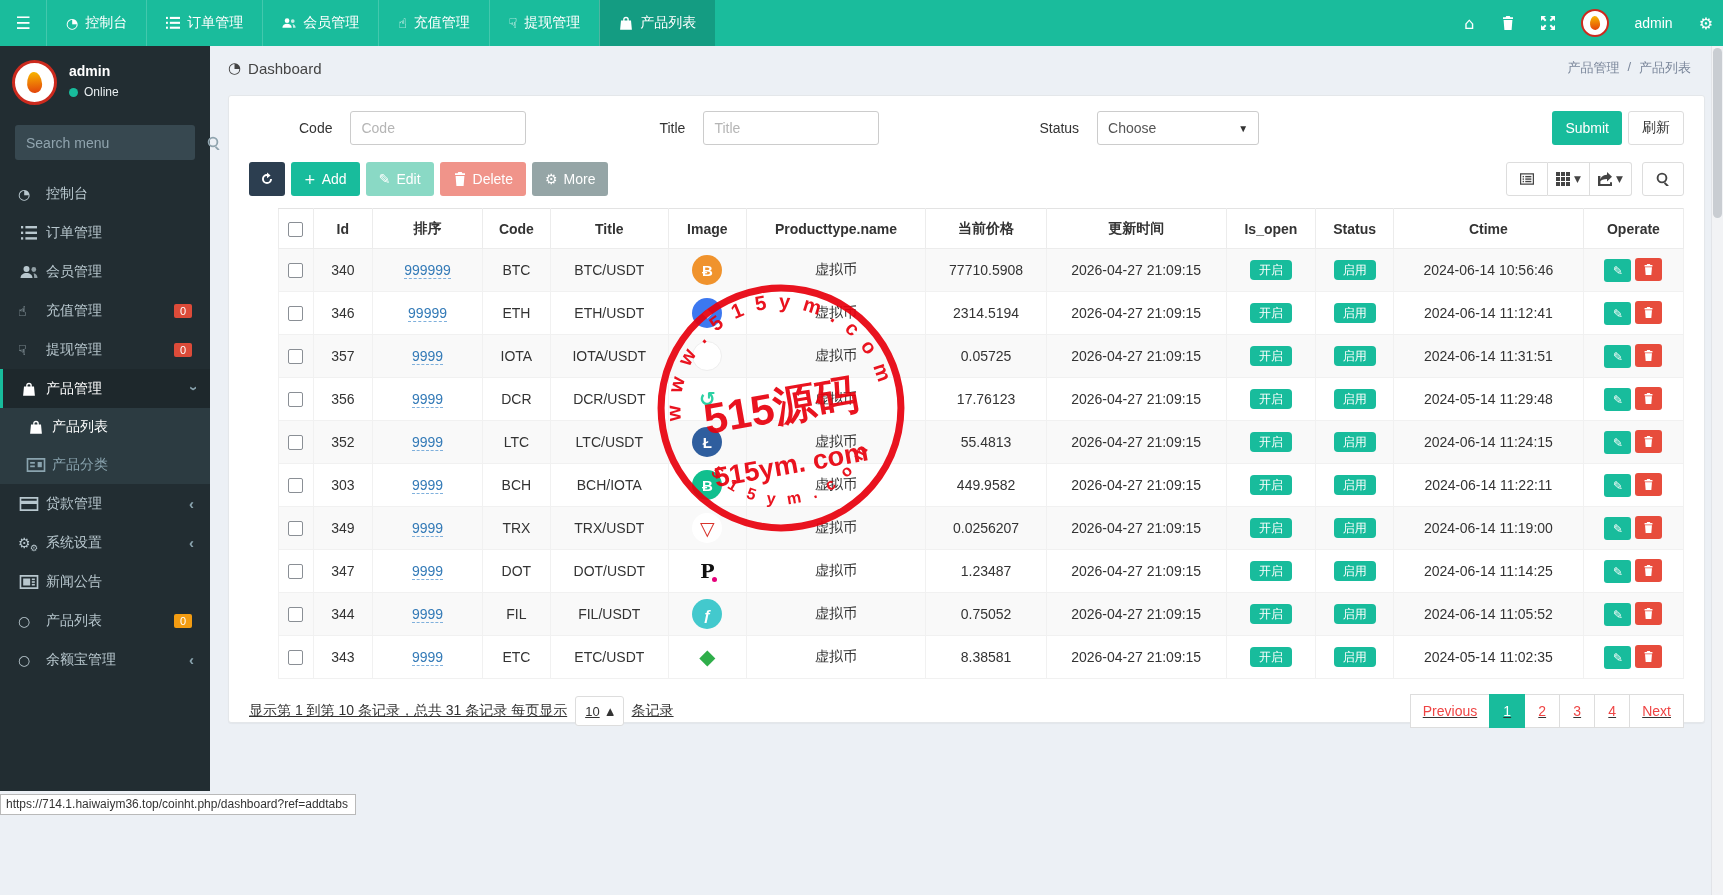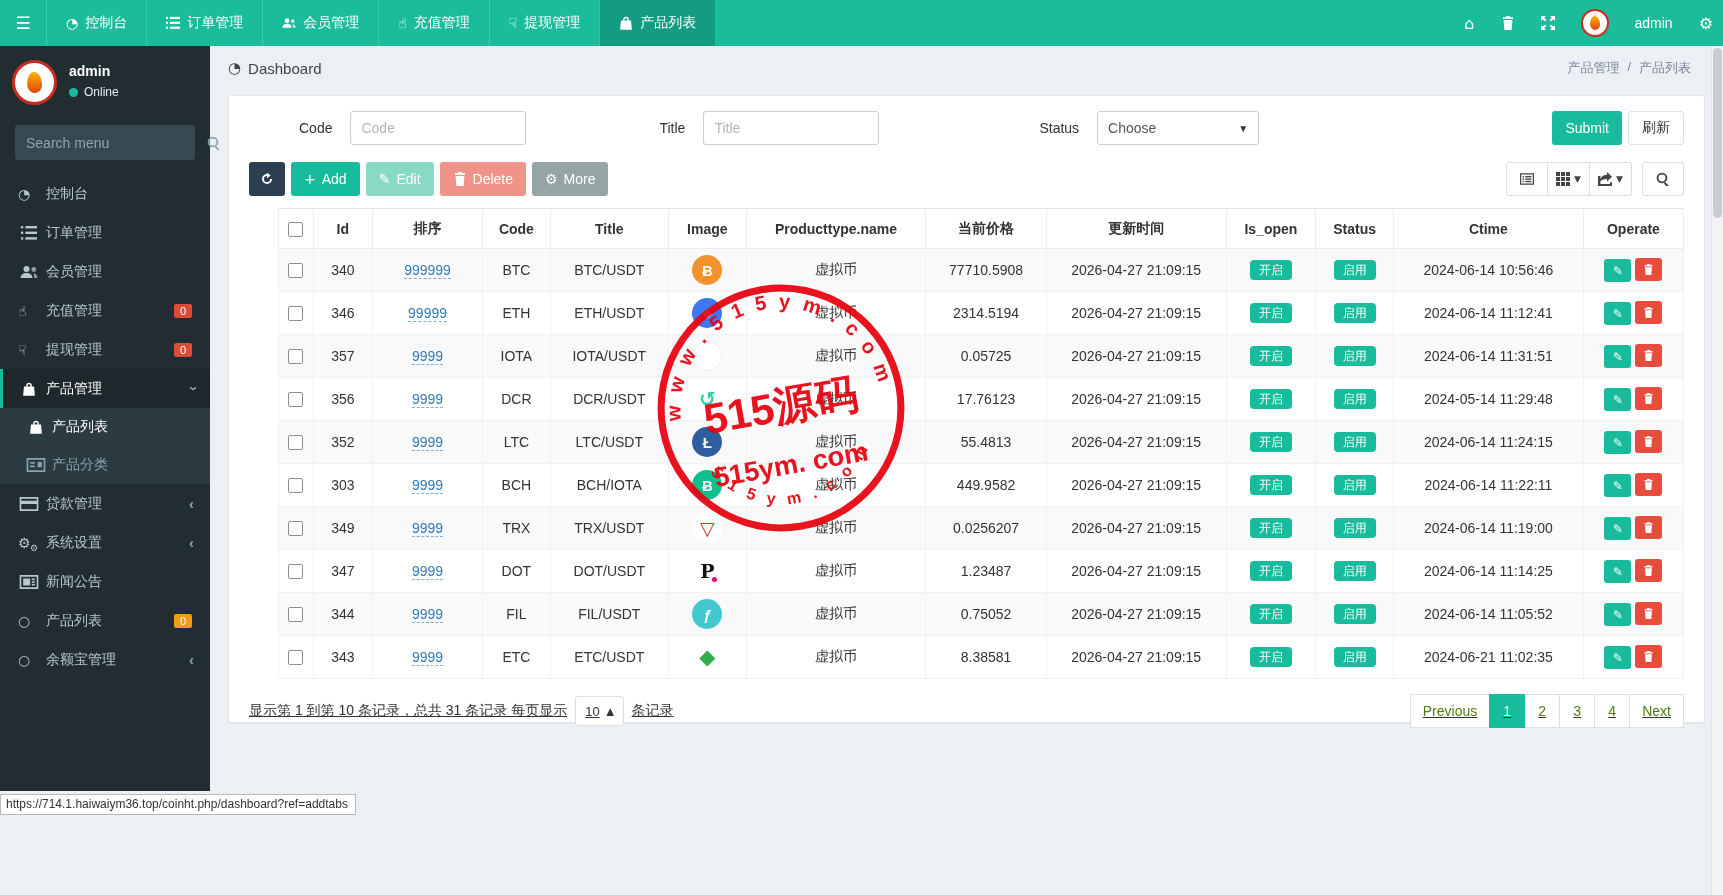--- a/index.html
+++ b/index.html
@@ -682,7 +682,7 @@
             <td>2026-04-27 21:09:15</td>
             <td><span class="tbadge">开启</span></td>
             <td><span class="tbadge">启用</span></td>
-            <td>2024-06-21 11:02:35</td>
+            <td>2024-05-14 11:02:35</td>
             <td><a class="op op-edit">
                 <span class="uic">✎</span>
               </a><a class="op op-del">

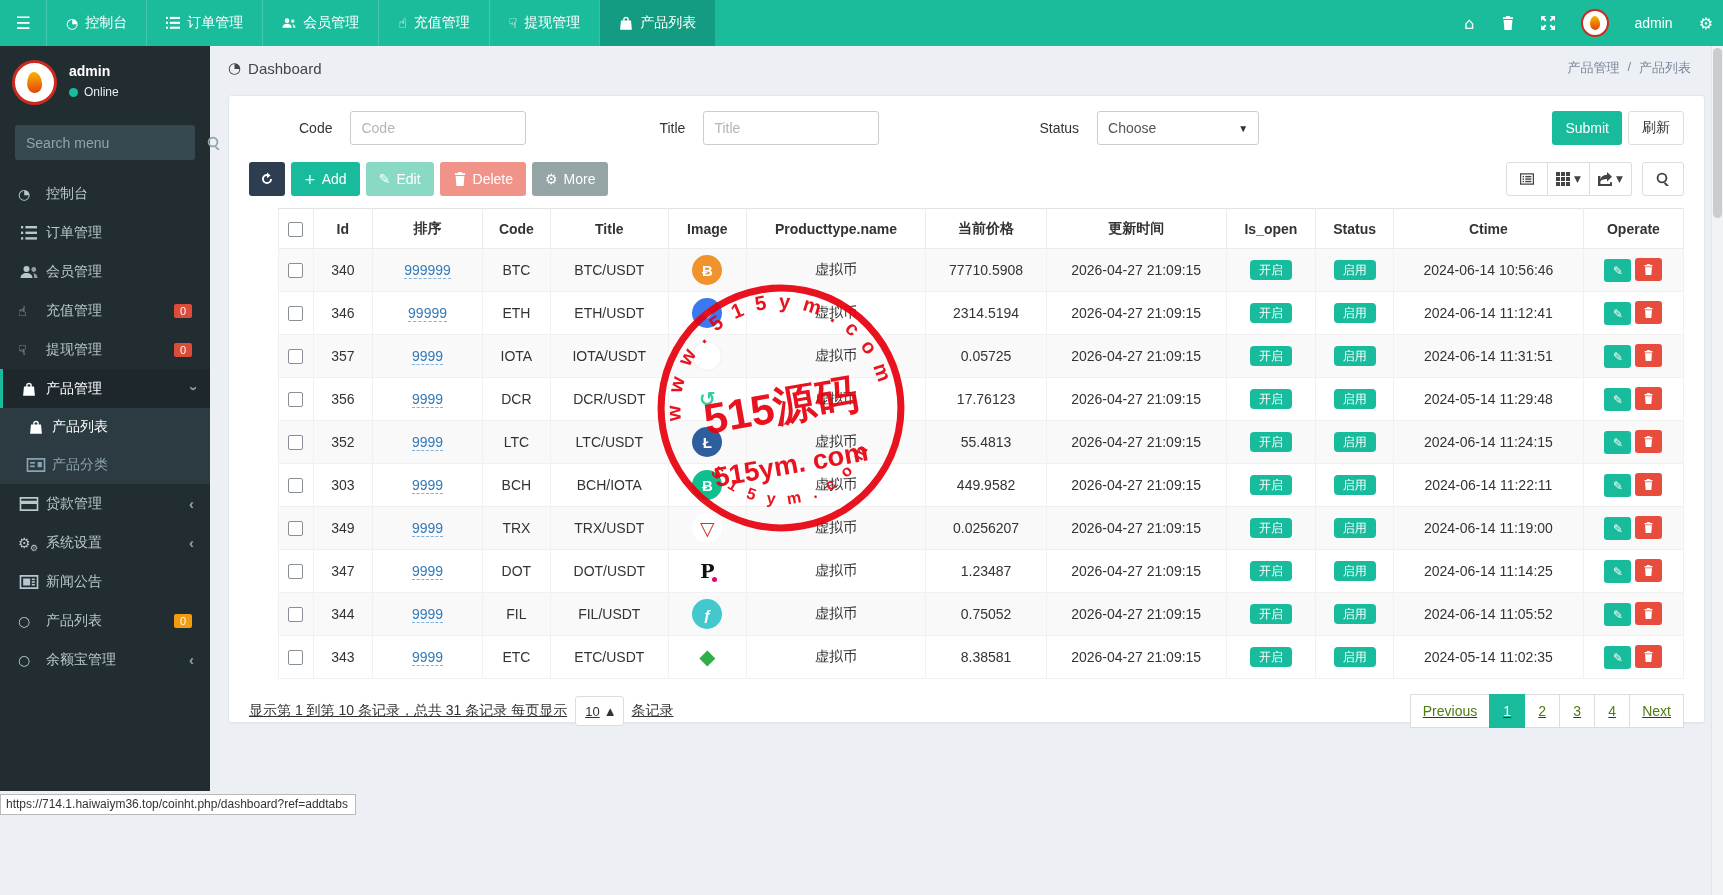--- a/index.html
+++ b/index.html
@@ -145,7 +145,7 @@
             padding:0 9px; display:inline-flex; align-items:center; gap:7px; font-size:13px; cursor:pointer; }
   .pgsize .caret { font-size:9px; }
   #pagination { margin-left:auto; display:flex; }
-  .page { min-width:36px; height:34px; border:1px solid #ddd; background:#fff; color:#4d7c0f;
+  .page { min-width:36px; height:34px; border:1px solid #ddd; background:#fff; color:#ef4444;
           display:inline-flex; align-items:center; justify-content:center; padding:0 12px;
           margin-left:-1px; cursor:pointer; text-decoration:none; font-size:14px; }
   .page.active { background:#18bc9c; border-color:#18bc9c; color:#fff; position:relative; z-index:2; }

